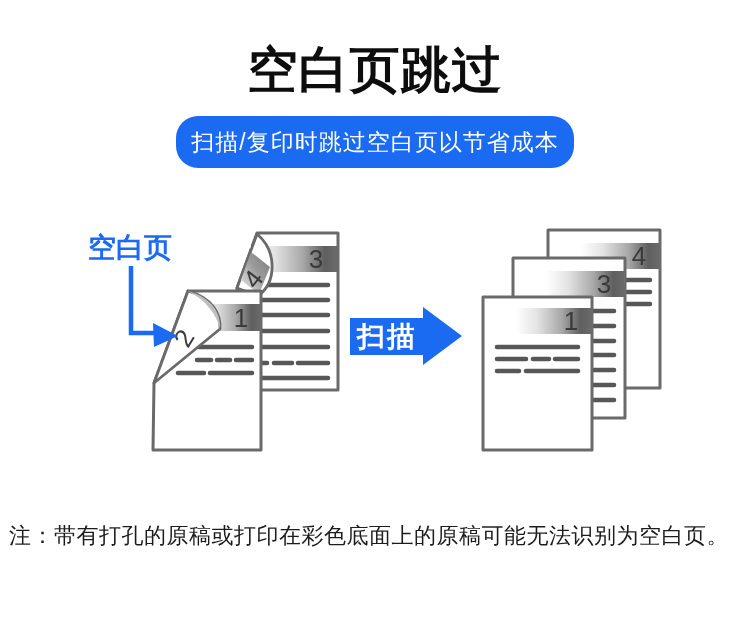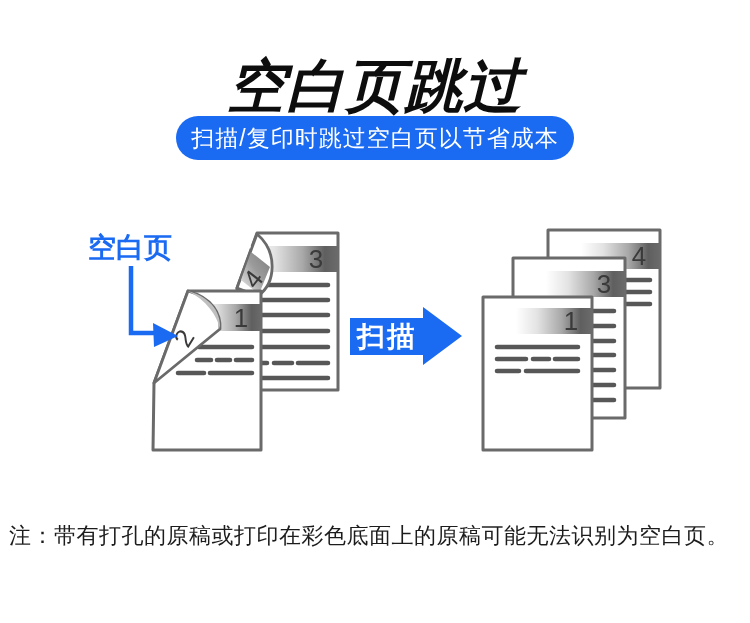--- a/index.html
+++ b/index.html
@@ -8,9 +8,9 @@
     font-family:"Liberation Sans","DejaVu Sans",sans-serif;
   }
   .title{
-    position:absolute;left:0;right:0;top:40px;margin:16px;
-    text-align:center;font-size:58px;line-height:60px;font-weight:900;
-    color:#0d0d0d;letter-spacing:1px;font-style:italic;
+    position:absolute;left:0;right:0;top:40px;margin:0;
+    text-align:center;font-size:50px;line-height:60px;font-weight:900;
+    color:#0d0d0d;letter-spacing:1px;
   }
   .pill{
     position:absolute;top:116px;left:50%;transform:translateX(-50%);

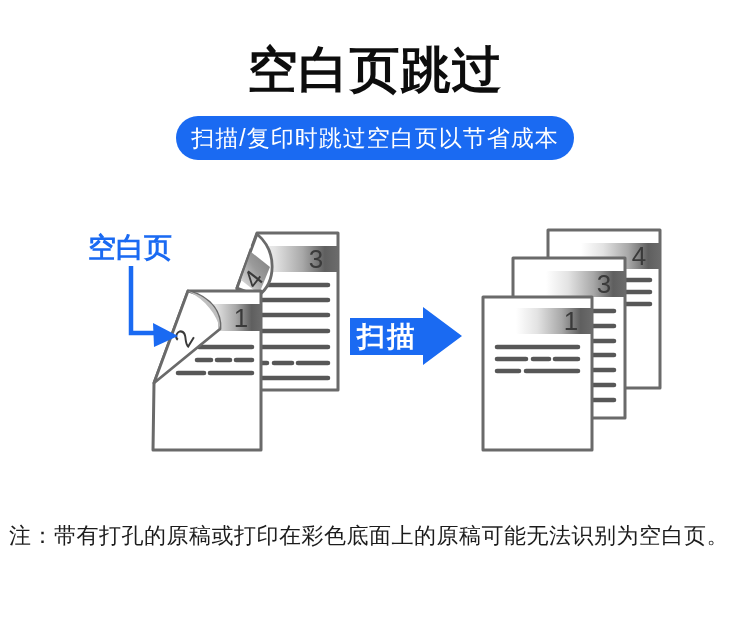--- a/index.html
+++ b/index.html
@@ -14,7 +14,7 @@
   }
   .pill{
     position:absolute;top:116px;left:50%;transform:translateX(-50%);
-    width:398px;height:44px;box-sizing:border-box;border-radius:22px;
+    width:398px;height:52px;box-sizing:border-box;border-radius:22px;
     background:#1a6af2;color:#ffffff;display:flex;align-items:center;justify-content:center;
     font-size:23px;font-weight:500;letter-spacing:1px;white-space:nowrap;
   }

